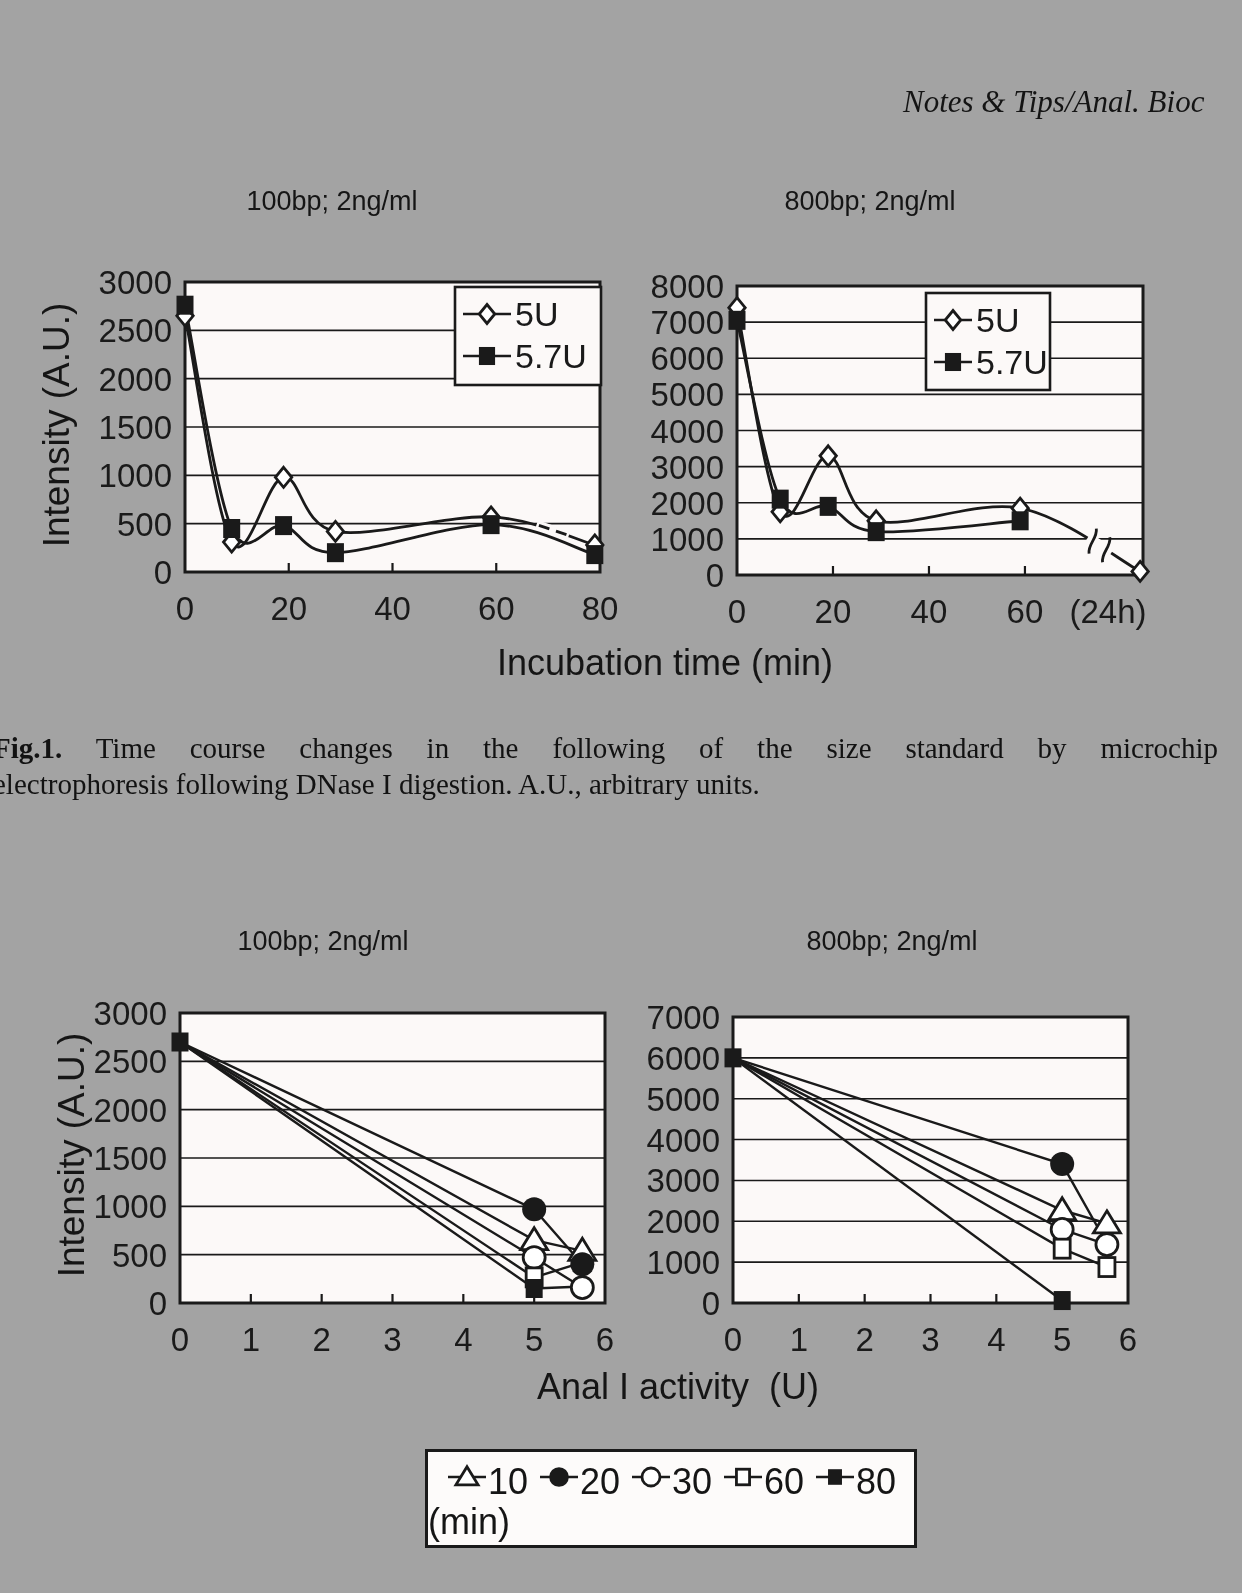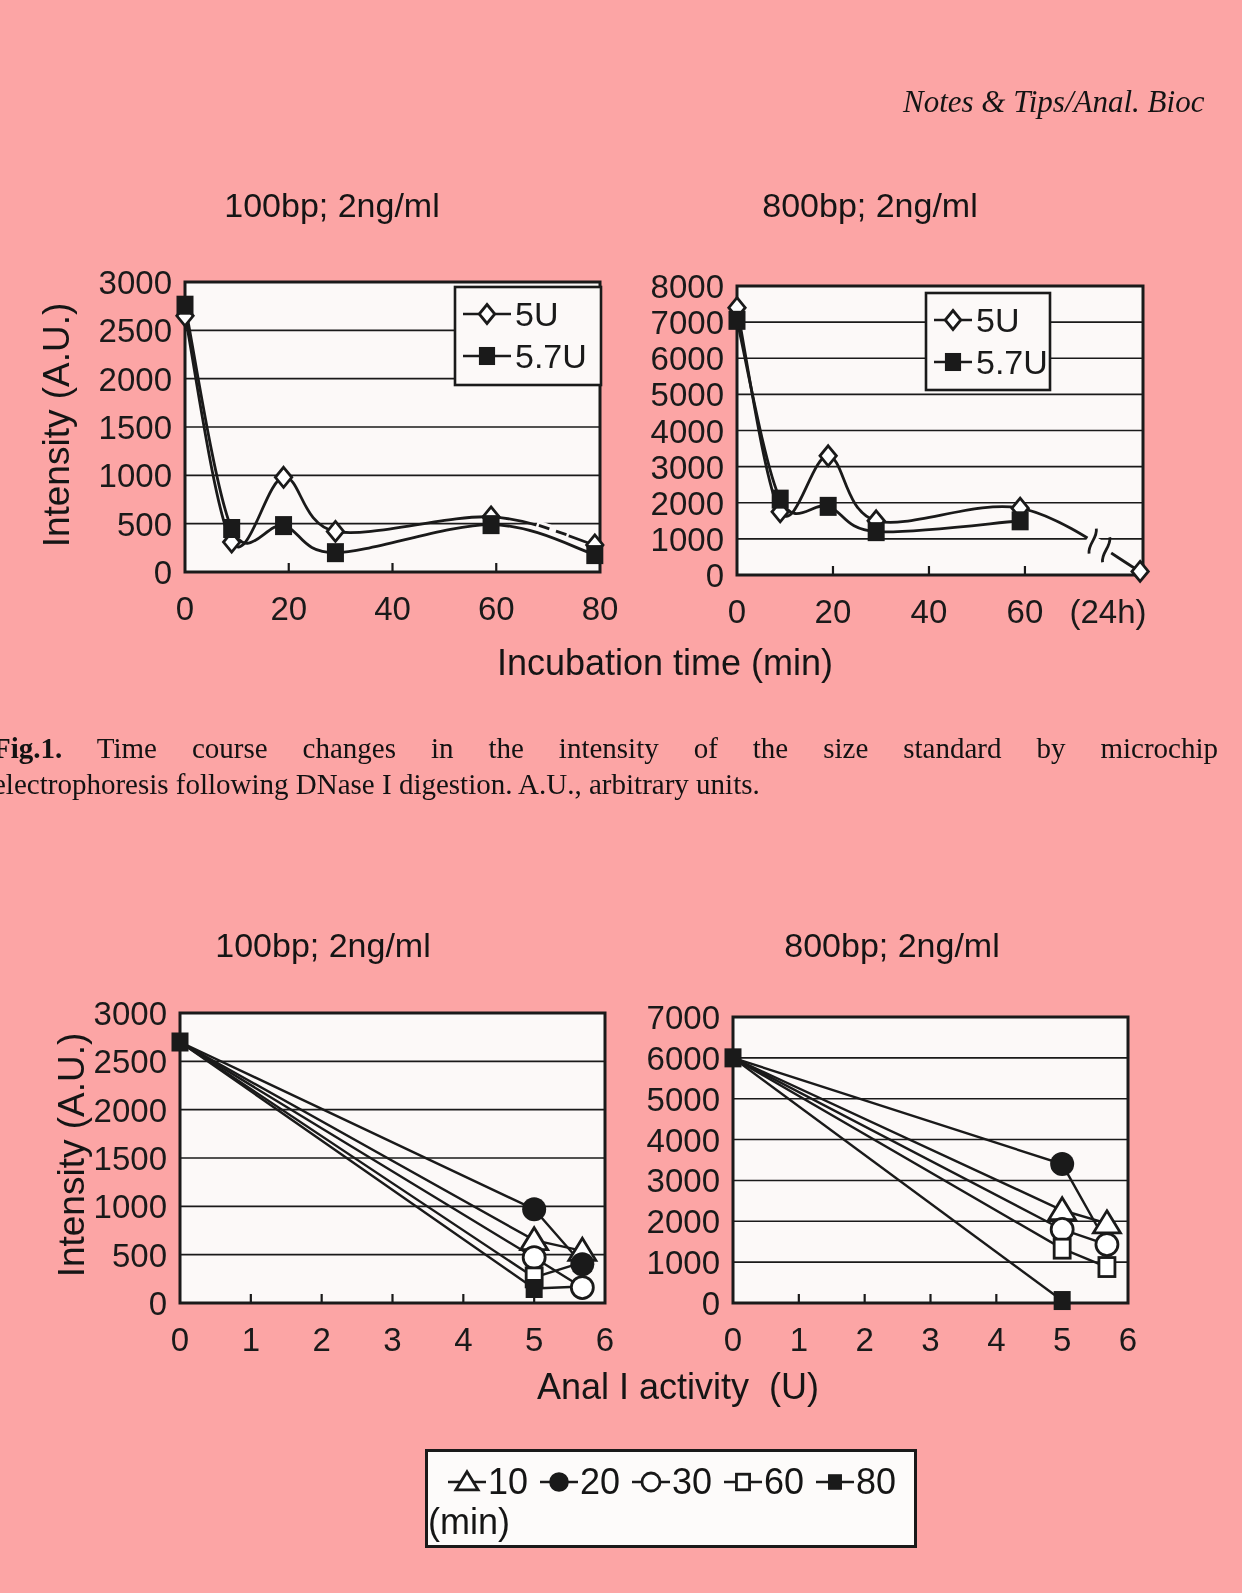--- a/index.html
+++ b/index.html
@@ -3,7 +3,7 @@
 <meta charset="utf-8">
 <style>
   html,body{margin:0;padding:0;background:#ffffff;}
-  .page{position:relative;width:1242px;height:1593px;background:#fca5a5;overflow:hidden;
+  .page{position:relative;width:1242px;height:1593px;background:#a3a3a3;overflow:hidden;
         font-family:"Liberation Sans",sans-serif;color:#1a1a1a;}
   .abs{position:absolute;}
   .running-head{font-family:"Liberation Serif",serif;font-style:italic;font-size:31px;

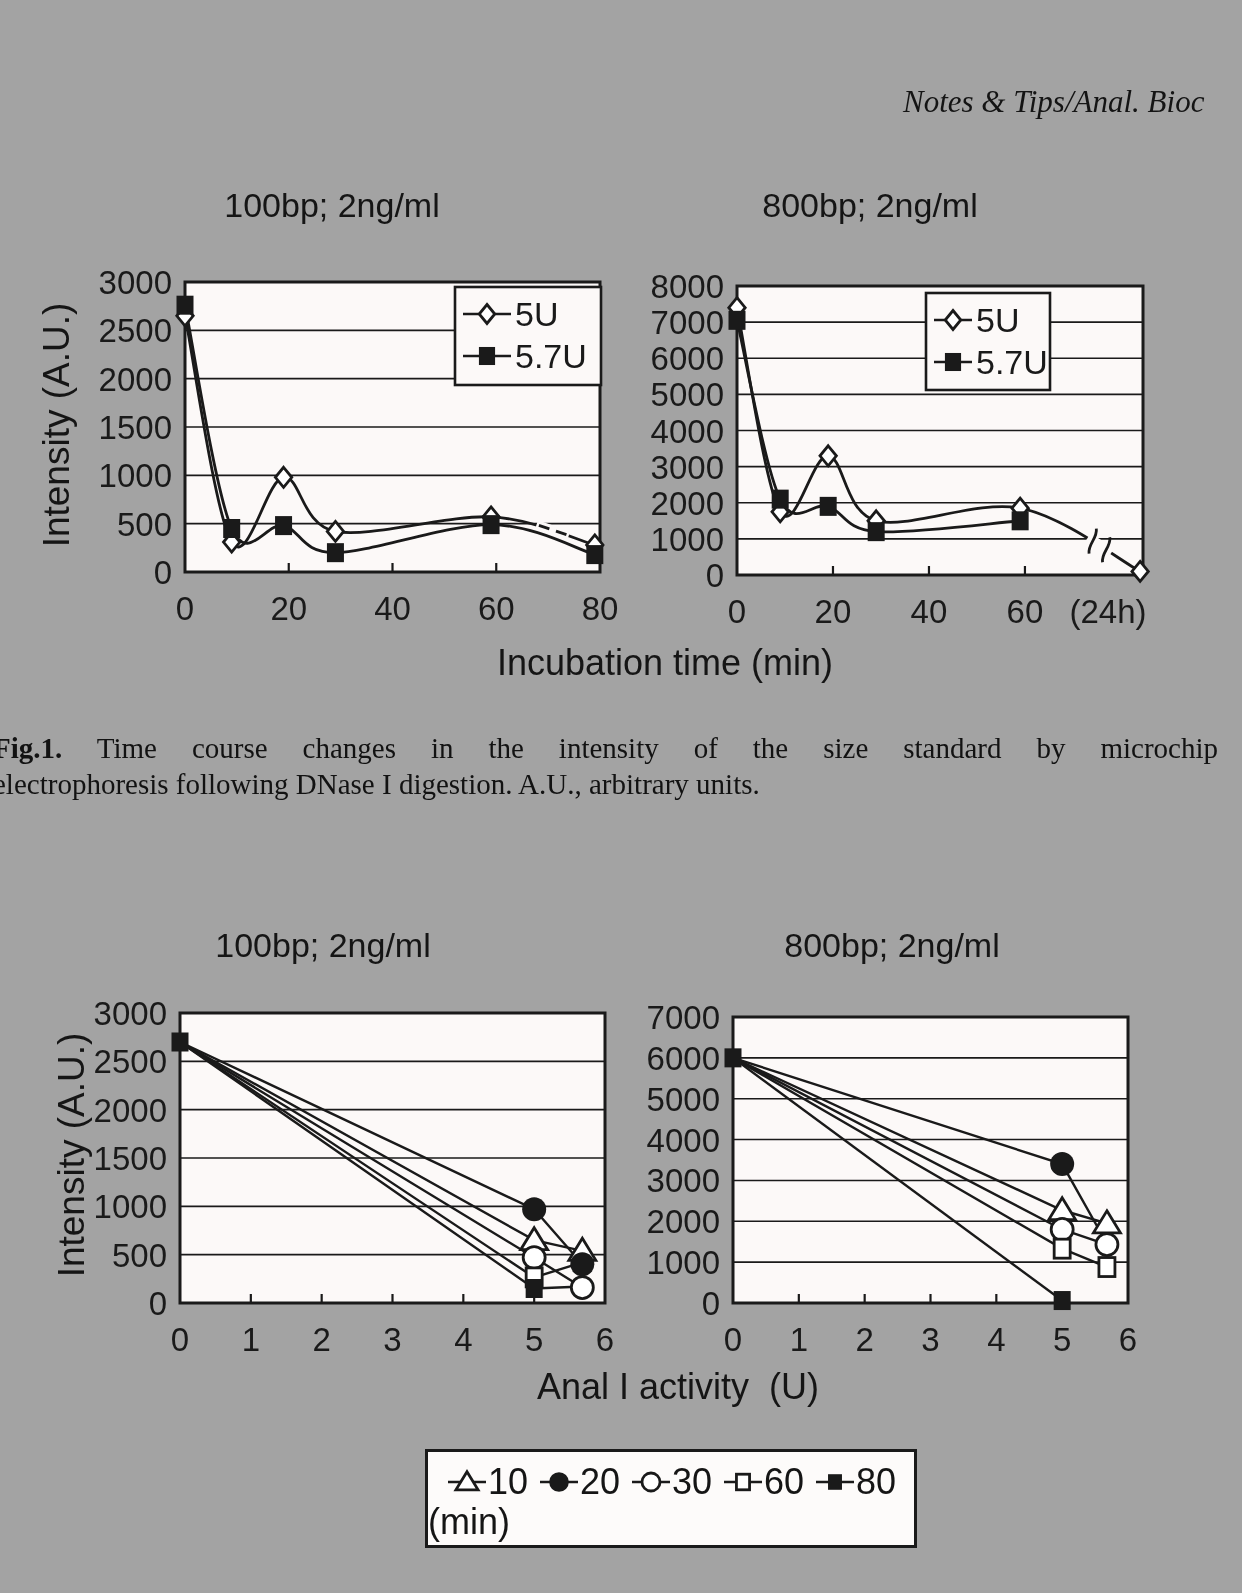--- a/index.html
+++ b/index.html
@@ -8,7 +8,7 @@
   .abs{position:absolute;}
   .running-head{font-family:"Liberation Serif",serif;font-style:italic;font-size:31px;
                 white-space:nowrap;color:#141414;}
-  .chart-title{font-size:34px;letter-spacing:0px;width:420px;text-align:center;color:#151515;}
+  .chart-title{font-size:27px;letter-spacing:0px;width:420px;text-align:center;color:#151515;}
   .vlabel{width:340px;text-align:center;font-size:37px;transform:rotate(-90deg);color:#151515;}
   .xlabel{width:420px;text-align:center;font-size:36px;color:#151515;white-space:pre;}
   .caption{font-family:"Liberation Serif",serif;font-size:29px;line-height:36px;color:#121212;

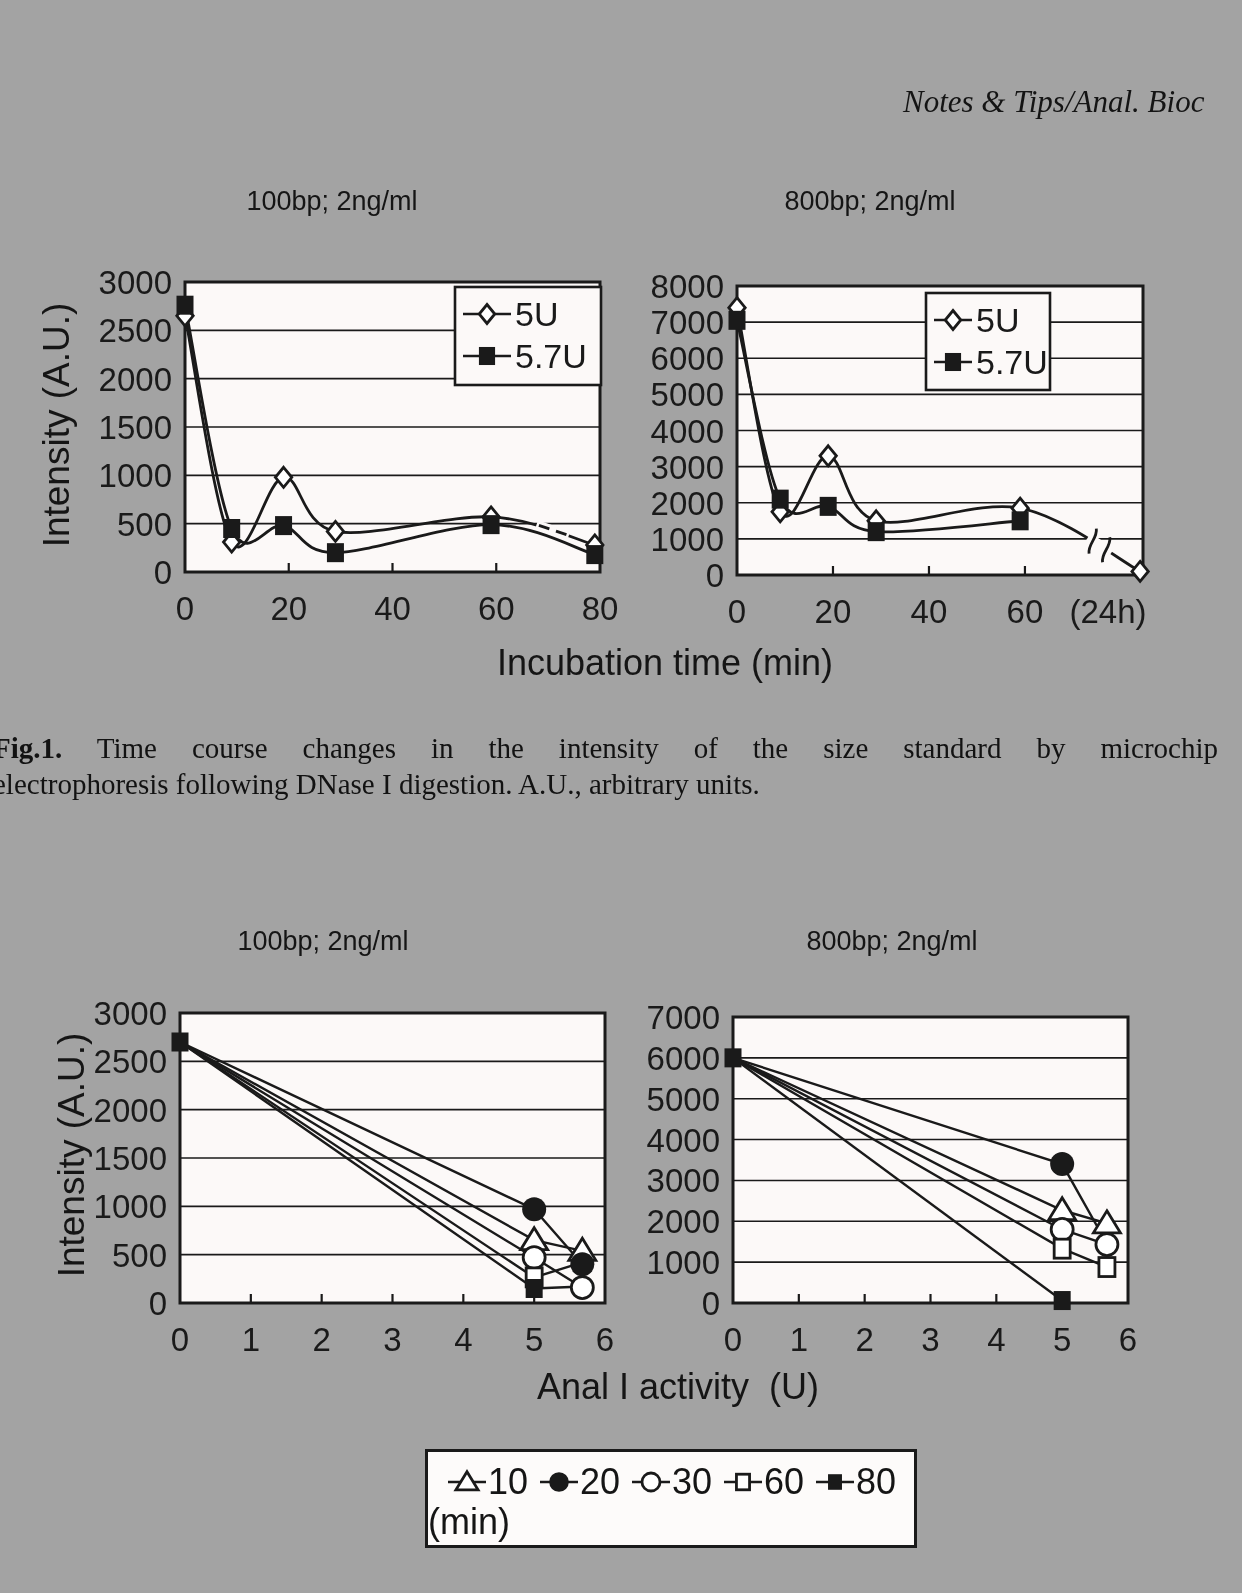--- a/index.html
+++ b/index.html
@@ -233,7 +233,7 @@
   <div class="abs xlabel" style="left:468px;top:1366px;">Anal I activity  (U)</div>
 
   <div class="abs caption" style="left:-7px;top:730px;">
-    <div class="l1"><span class="b">Fig.1.</span> <span>Time course changes in the intensity of the size standard by microchip</span></div>
+    <div class="l1"><span class="b">Fig.1.</span> <span>Time course changes in the following of the size standard by microchip</span></div>
     <div>electrophoresis following DNase I digestion. A.U., arbitrary units.</div>
   </div>
 

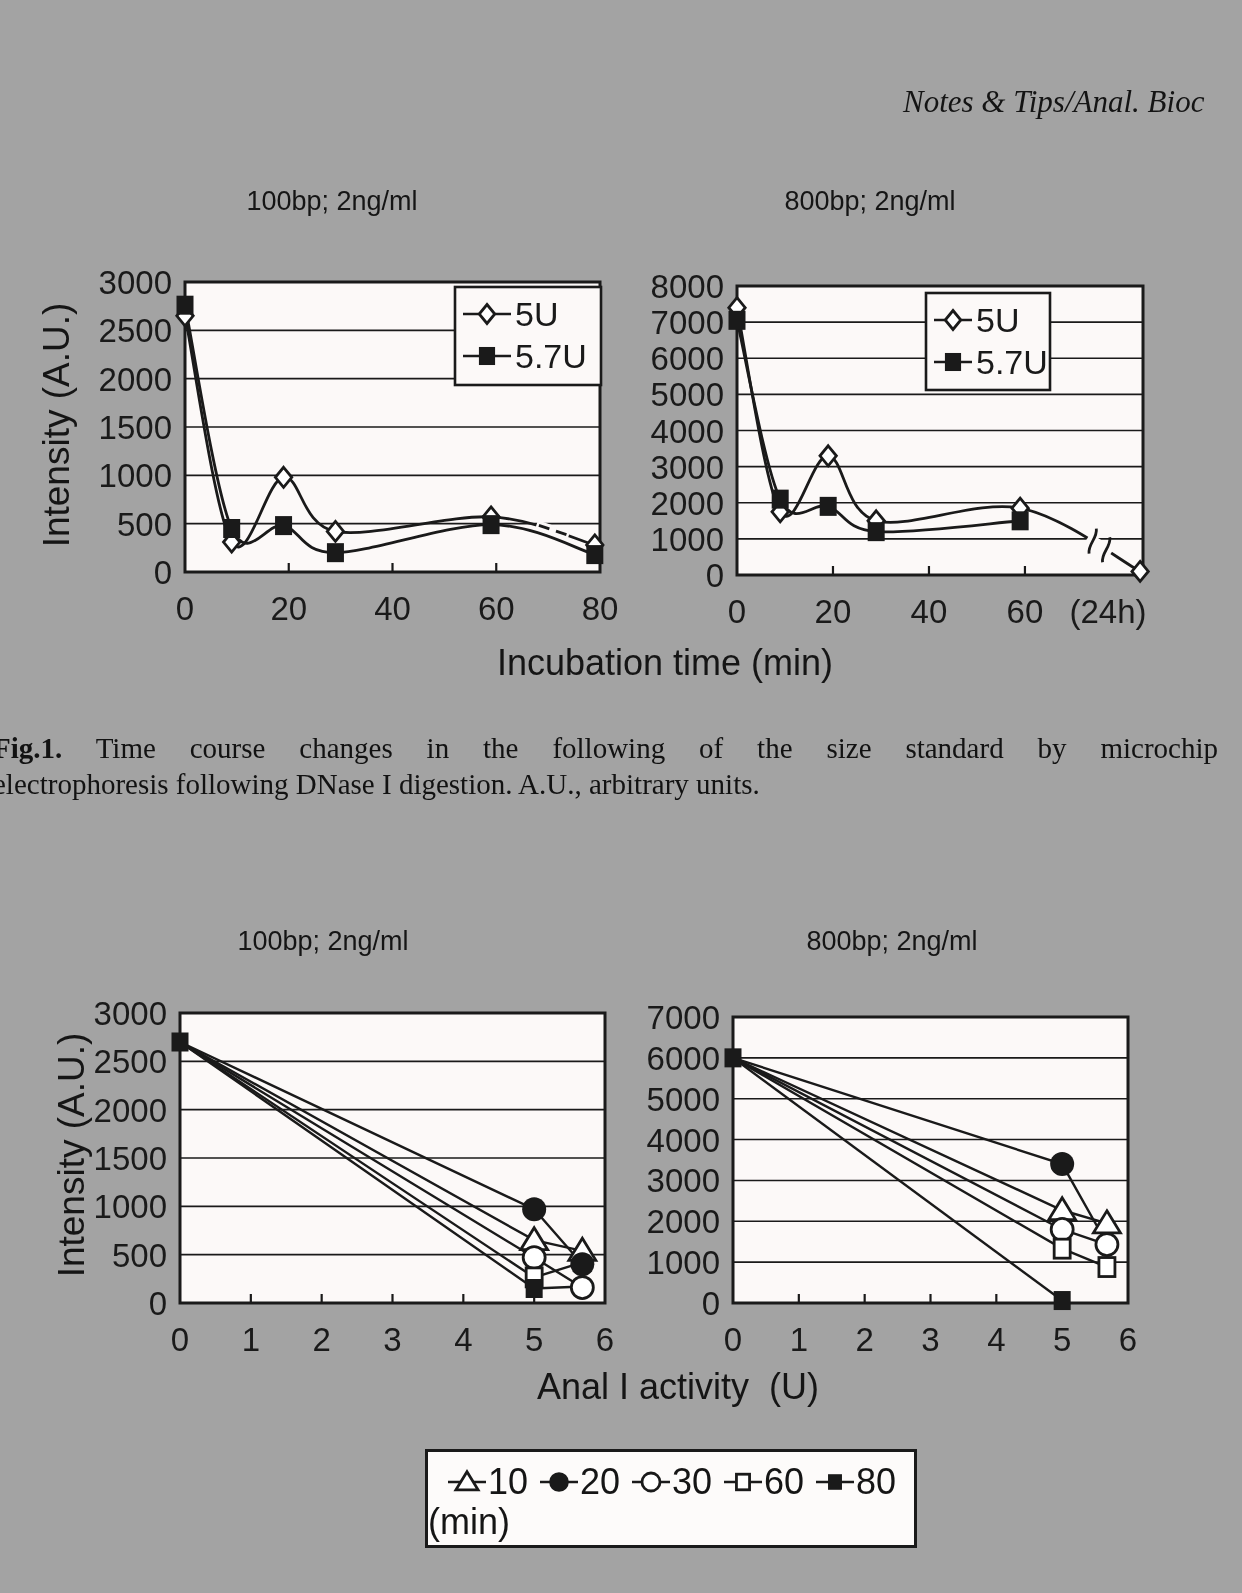--- a/index.html
+++ b/index.html
@@ -18,7 +18,7 @@
   svg text{font-family:"Liberation Sans",sans-serif;fill:#1a1a1a;}
   .blegend{border:3px solid #1a1a1a;background:#fdfbfa;box-sizing:border-box;}
   .blegend .row1{display:flex;justify-content:center;align-items:center;margin-top:9px;}
-  .blegend .item{display:flex;align-items:center;margin:0 5px;}
+  .blegend .item{display:flex;margin:0 5px;}
   .blegend .item span{font-size:36px;color:#151515;}
   .blegend .unit{text-align:left;font-size:36px;margin-top:-2px;color:#151515;}
 </style>

